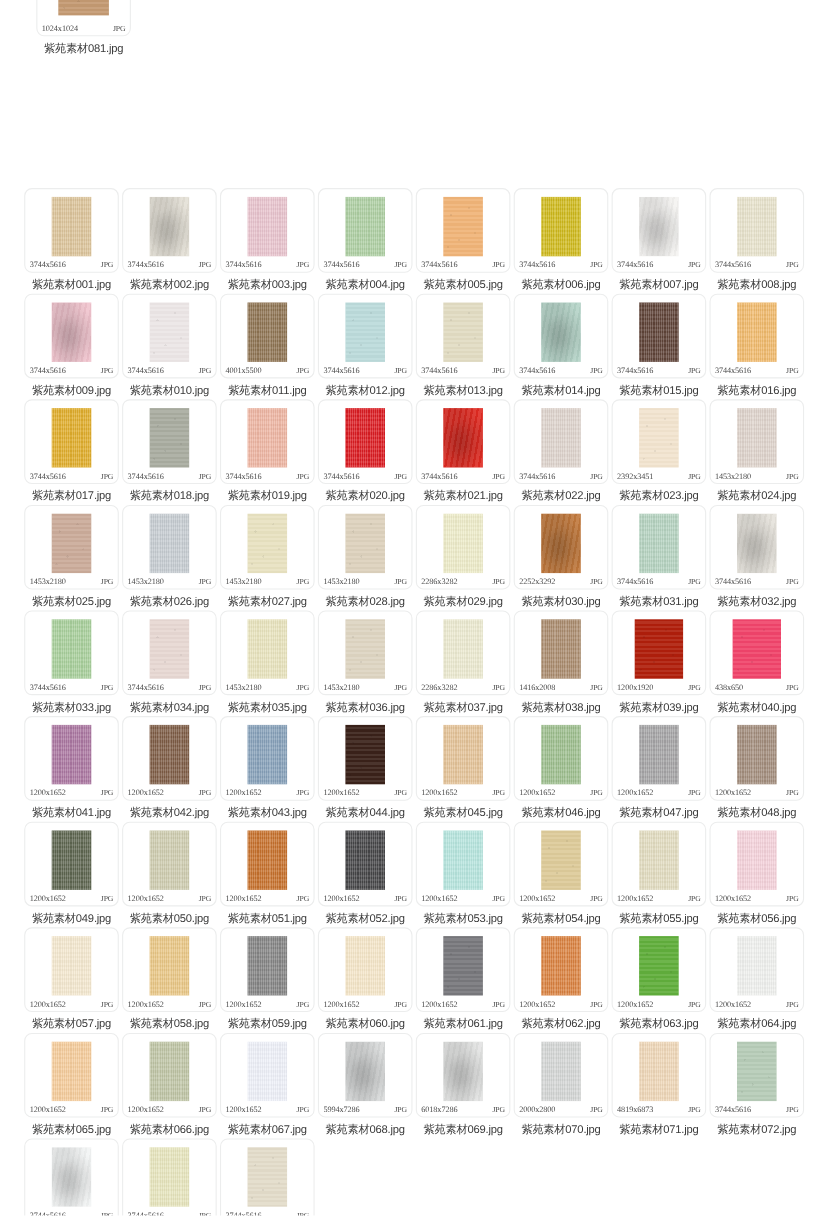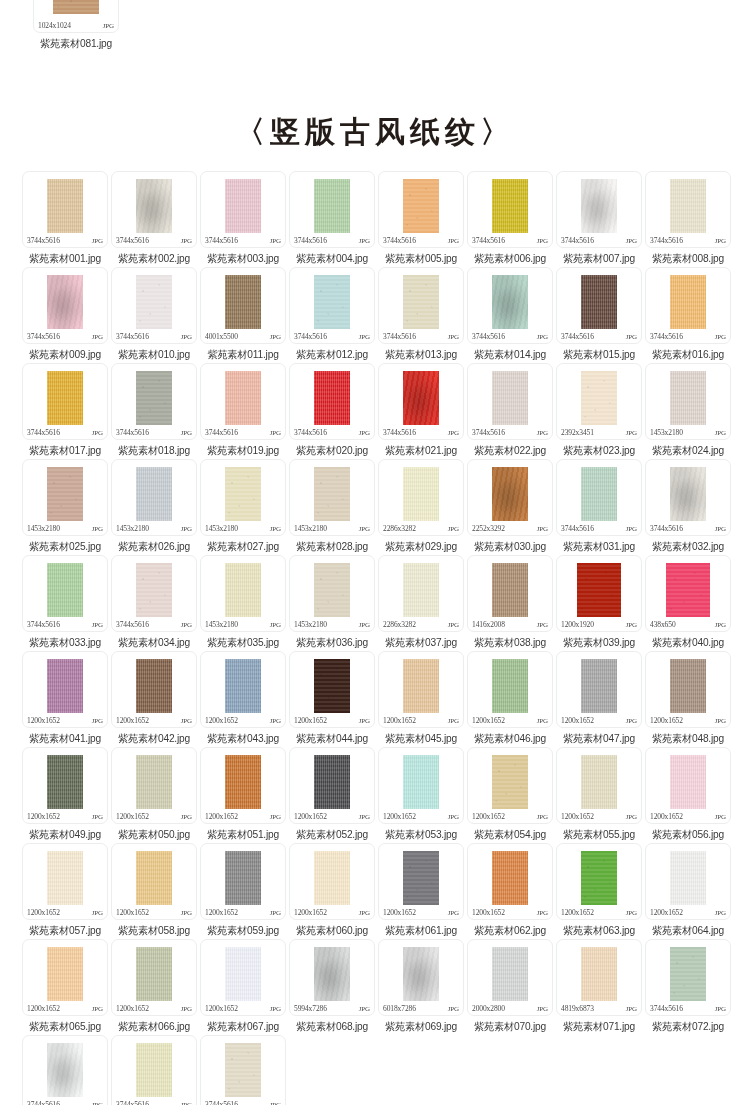--- a/index.html
+++ b/index.html
@@ -159,9 +159,6 @@
     </div>
   </div>
 
-  <div class="title-wrap">
-    <span class="title">〈竖版古风纸纹〉</span>
-  </div>
 
   <div class="grid" id="grid">
       <div class="cell">

